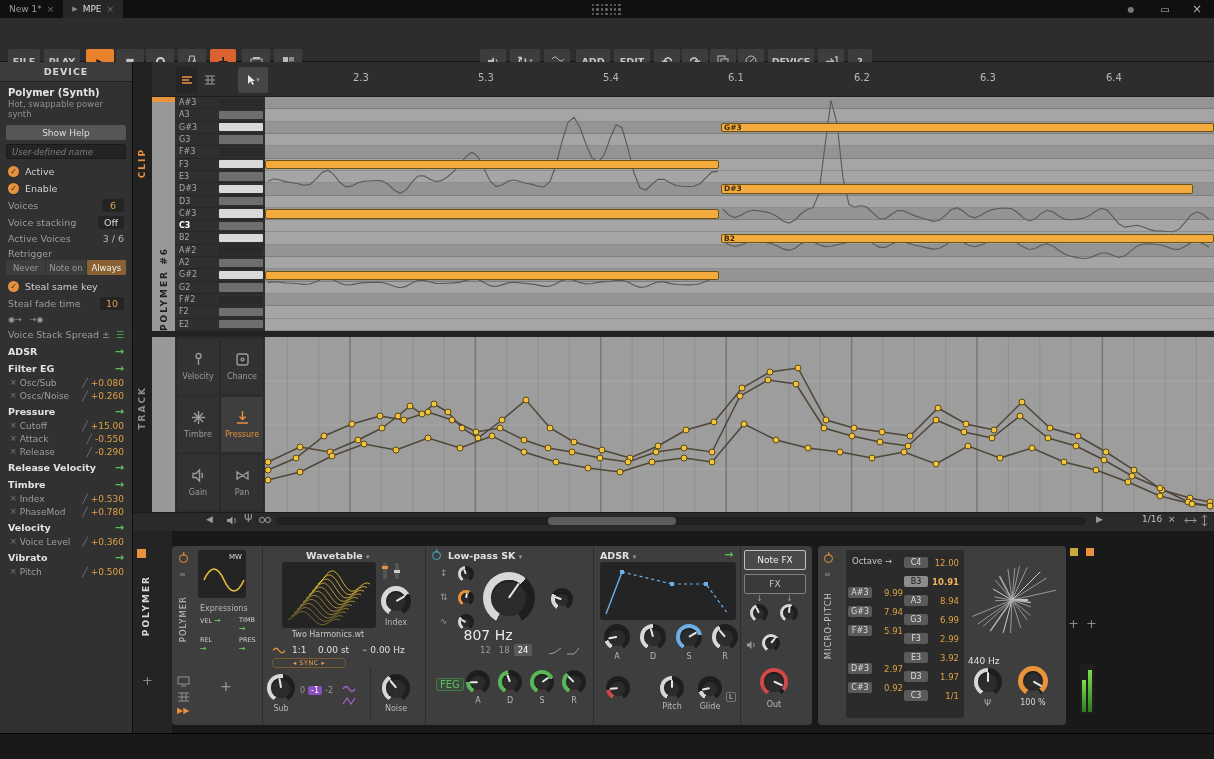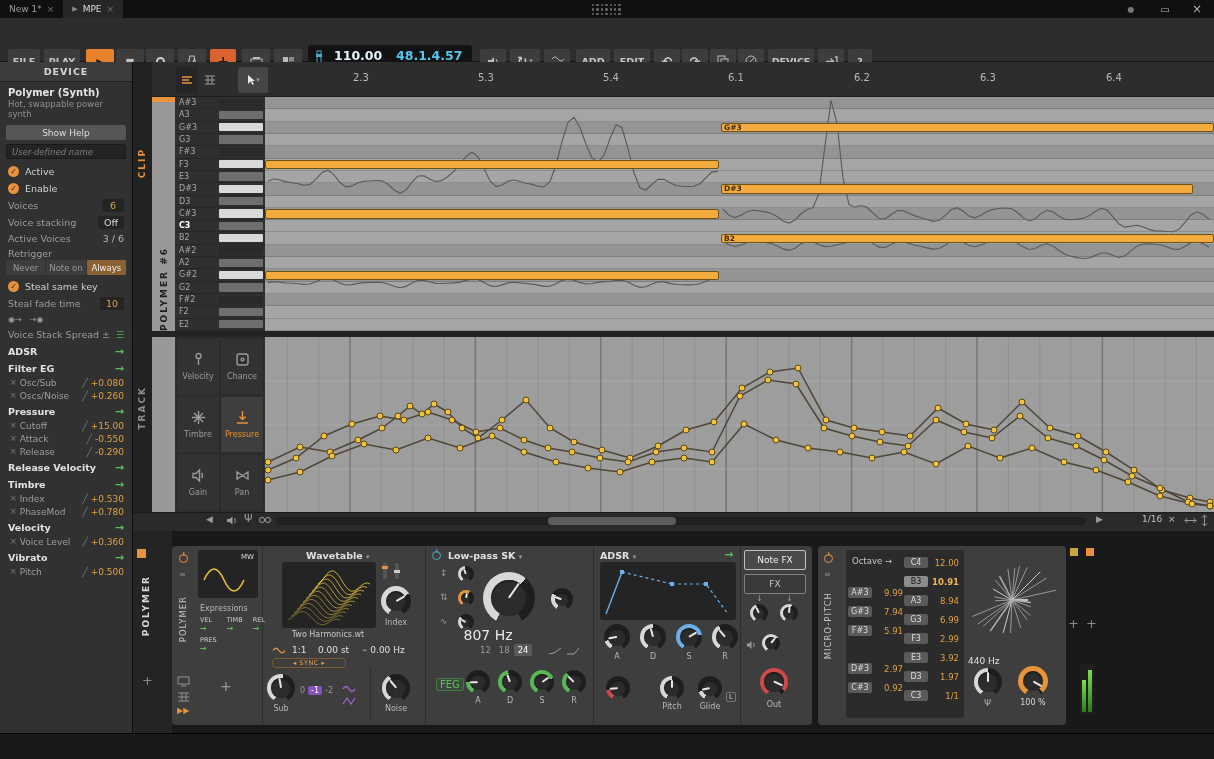--- a/index.html
+++ b/index.html
@@ -198,17 +198,6 @@
         </svg>
       </div>
 
-    <div id="disp">
-      <svg width="10" height="22" viewBox="0 0 10 22" style="position:absolute;left:6px;top:5px">
-          <rect x="3" y="1" width="4" height="12" stroke="#4aa8c8" fill="none"></rect>
-          <rect x="2" y="4" width="6" height="3" fill="#4aa8c8"></rect>
-          <path d="M2 17 L8 17 M2 20 L8 20 M5 15 L5 22" stroke="#4aa8c8"></path>
-        </svg>
-      <div class="dbig" style="left:26px;top:3px">110.00</div>
-      <div class="dsmall" style="left:36px;top:18px">4/4</div>
-      <div class="dbig dcyan" style="left:88px;top:3px">48.1.4.57</div>
-      <div class="dsmall dcyan" style="left:92px;top:18px;font-size:10px">1:43.032</div>
-    </div>
 
     <div class="tb" style="left:480px;width:26px">
         <svg width="12" height="11" viewBox="0 0 12 11">

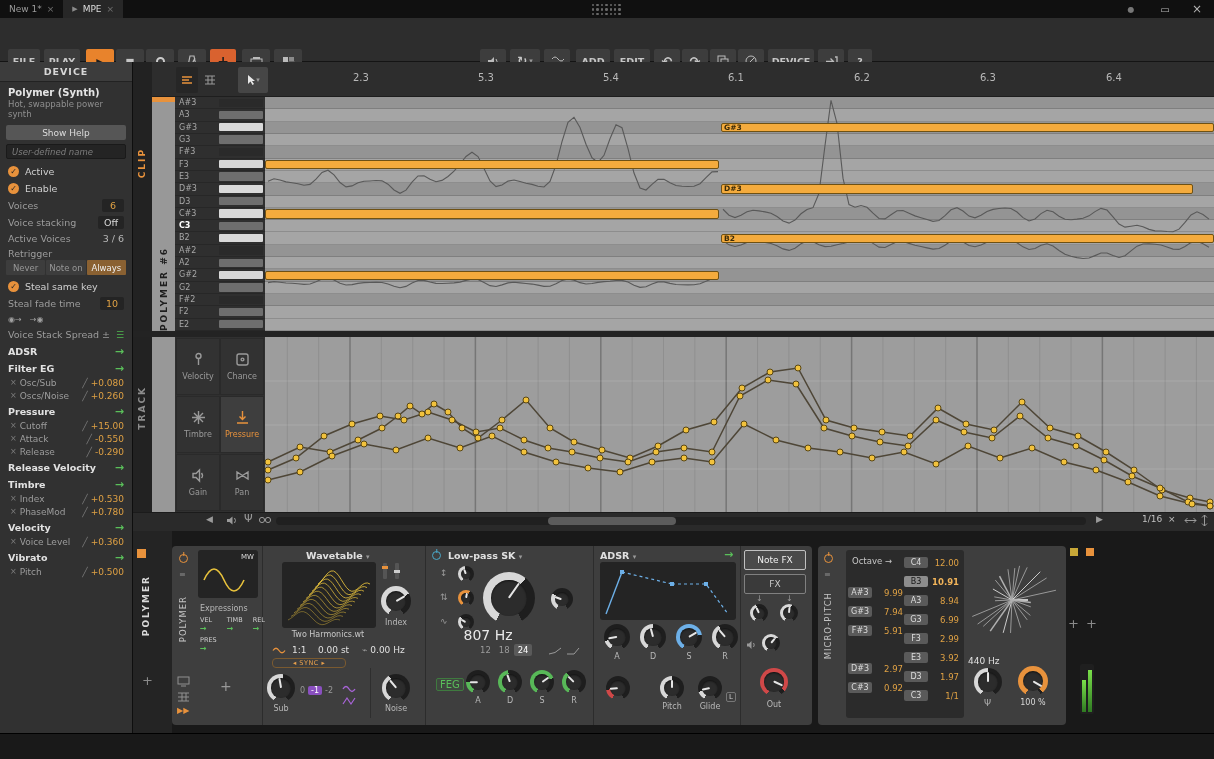--- a/index.html
+++ b/index.html
@@ -794,7 +794,7 @@
     </svg>
   <div class="abs" style="left:177px;top:706px;color:#e8923c;font-size:8px">▶▶</div>
 
-  <div class="miniviz" style="left:198px;top:550px;width:60px;height:48px">
+  <div class="miniviz" style="left:198px;top:550px;width:48px;height:48px">
     <svg width="60" height="48" viewBox="0 0 60 48">
         <path d="M6 30 Q16 8 26 30 T46 30" stroke="#e8c23c" fill="none" stroke-width="1.6"></path>
       </svg>

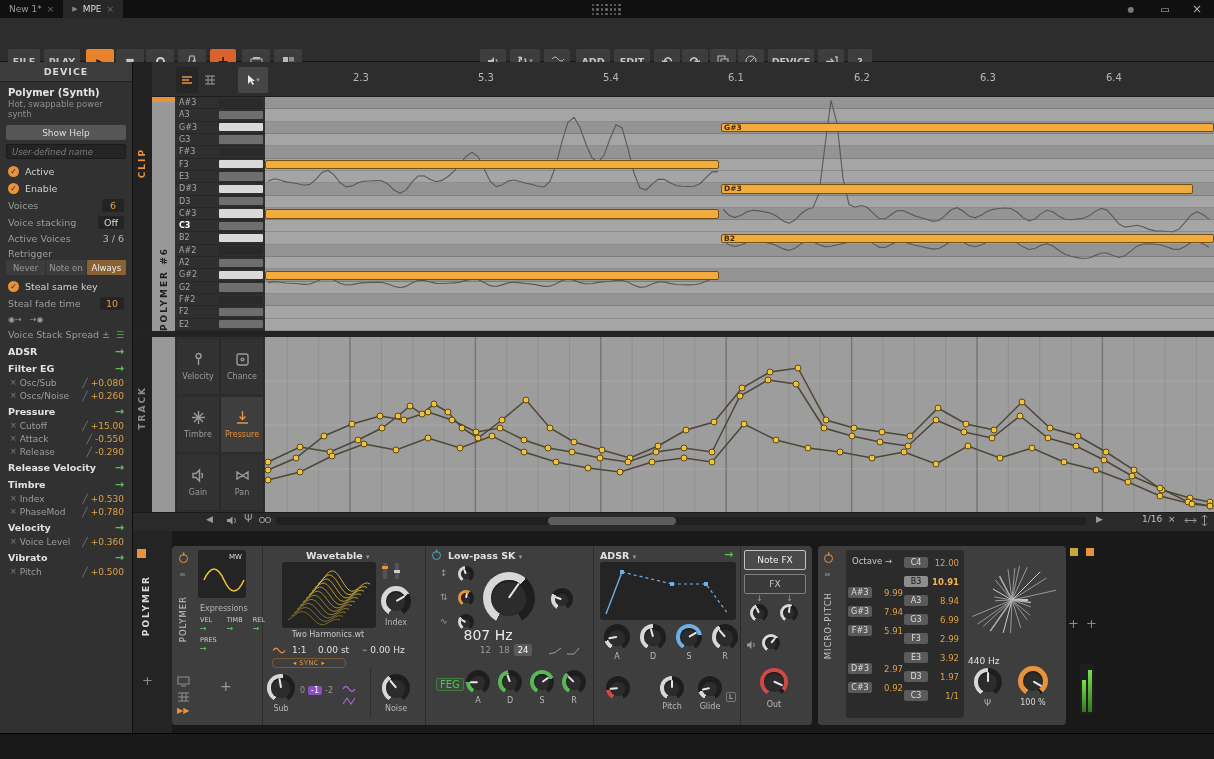--- a/index.html
+++ b/index.html
@@ -802,7 +802,7 @@
   </div>
   <div class="abs" style="left:200px;top:604px;width:60px">
     <div style="font-size:8px;color:#b8b8b8;margin-bottom:3px">Expressions</div>
-    <div style="display:grid;grid-template-columns:1fr 1fr 1fr;gap:3px 10px;font-size:6.5px;color:#cfcfcf">
+    <div style="display:grid;grid-template-columns:1fr 1fr;gap:3px 18px;font-size:6.5px;color:#cfcfcf">
       <span><span>VEL</span> <span class="garrow" style="font-size:8px">→</span></span>
       <span><span>TIMB</span> <span class="garrow" style="font-size:8px">→</span></span>
       <span><span>REL</span> <span class="garrow" style="font-size:8px">→</span></span>

